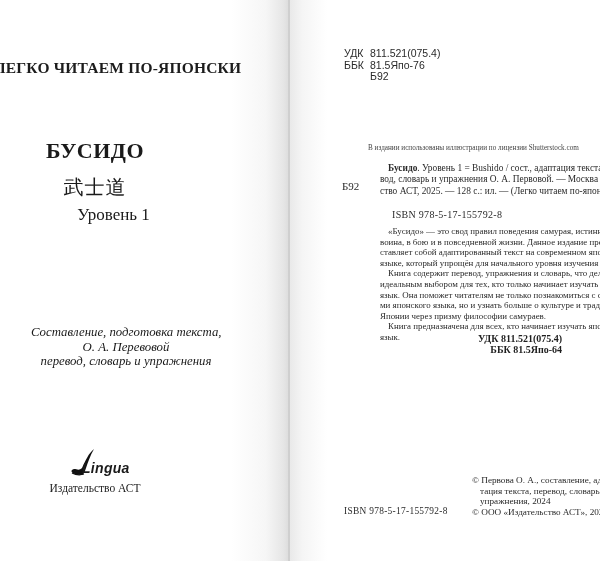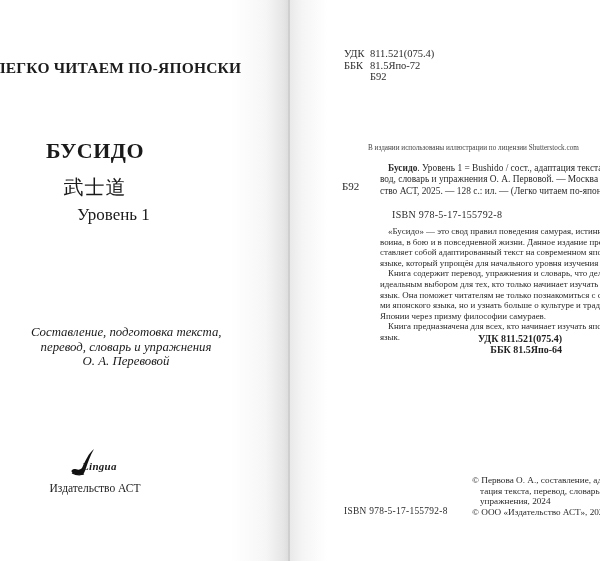--- a/index.html
+++ b/index.html
@@ -56,7 +56,7 @@
     }
 
     
-    .class-block { position: absolute; left: 54px; top: 48px; font-family: Liberation Serif, serif; font-size: 10.5px; line-height: 11.5px; color: #2a2a2a; }
+    .class-block { position: absolute; left: 54px; top: 48px; font-family: Liberation Sans, sans-serif; font-size: 10.5px; line-height: 11.5px; color: #2a2a2a; }
     .class-row { display: flex; white-space: nowrap; }
     .class-key { width: 26px; }
     .class-val { }

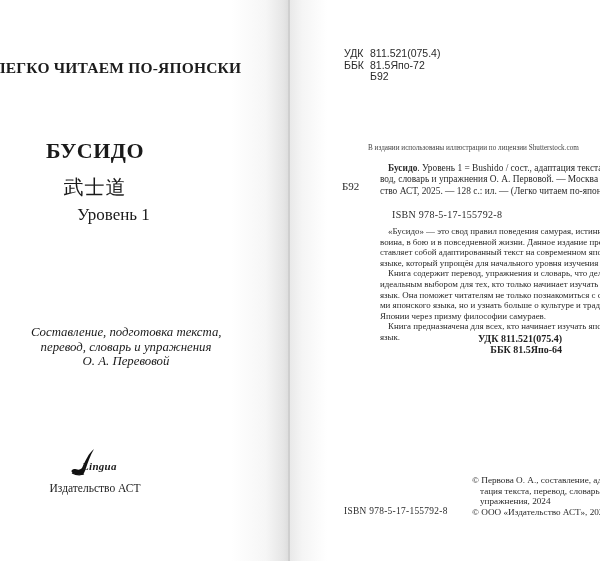--- a/index.html
+++ b/index.html
@@ -140,7 +140,7 @@
       </div>
       <div class="class-row">
         <span class="class-key">ББК</span>
-        <span class="class-val">81.5Япо-72</span>
+        <span class="class-val">81.5Япо-76</span>
       </div>
       <div class="class-row">
         <span class="class-key"></span>

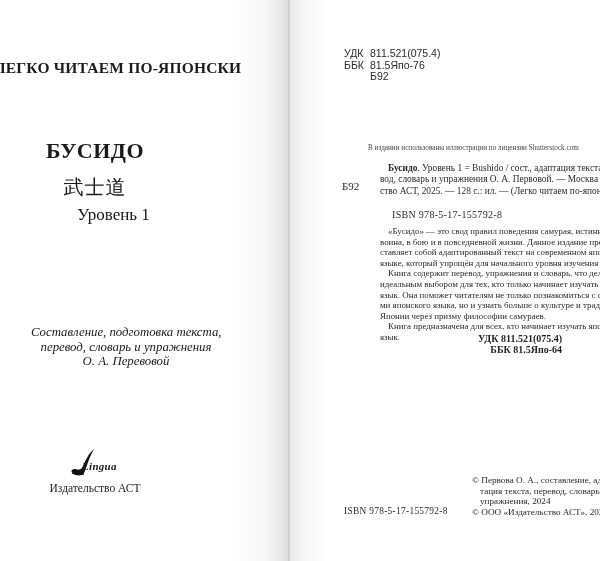--- a/index.html
+++ b/index.html
@@ -114,8 +114,8 @@
 
     <div class="credits-wrap">
       <span class="credits-line">Составление, подготовка текста,</span>
+      <span class="credits-line">О. А. Перевовой</span>
       <span class="credits-line">перевод, словарь и упражнения</span>
-      <span class="credits-line">О. А. Перевовой</span>
     </div>
 
     <svg class="logo" viewBox="0 0 60 30">

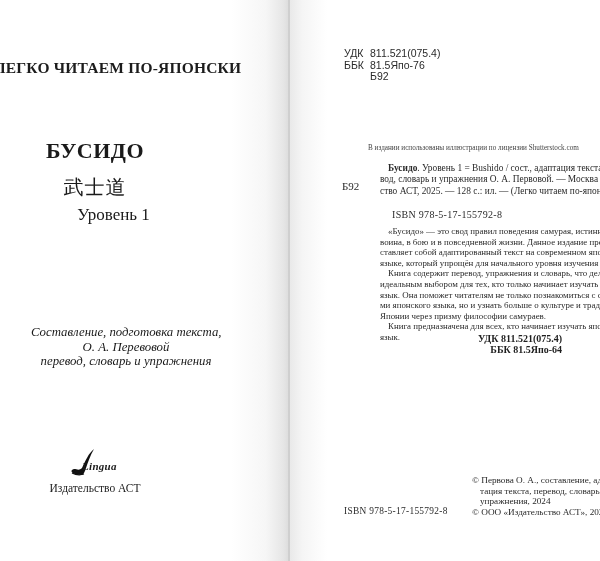--- a/index.html
+++ b/index.html
@@ -48,7 +48,7 @@
       position: absolute; left: 60px; top: 448px; width: 60px; height: 30px;
     }
     .logo-text {
-      position: absolute; left: 82px; top: 460px; font-family: Liberation Serif, serif; font-style: italic; font-size: 11px; font-weight: bold; letter-spacing: 0.3px;
+      position: absolute; left: 82px; top: 460px; font-family: Liberation Sans, sans-serif; font-style: italic; font-size: 14px; font-weight: bold; letter-spacing: 0.3px;
     }
     .publisher {
       position: absolute; left: 0; width: 190px; top: 482px; text-align: center;

